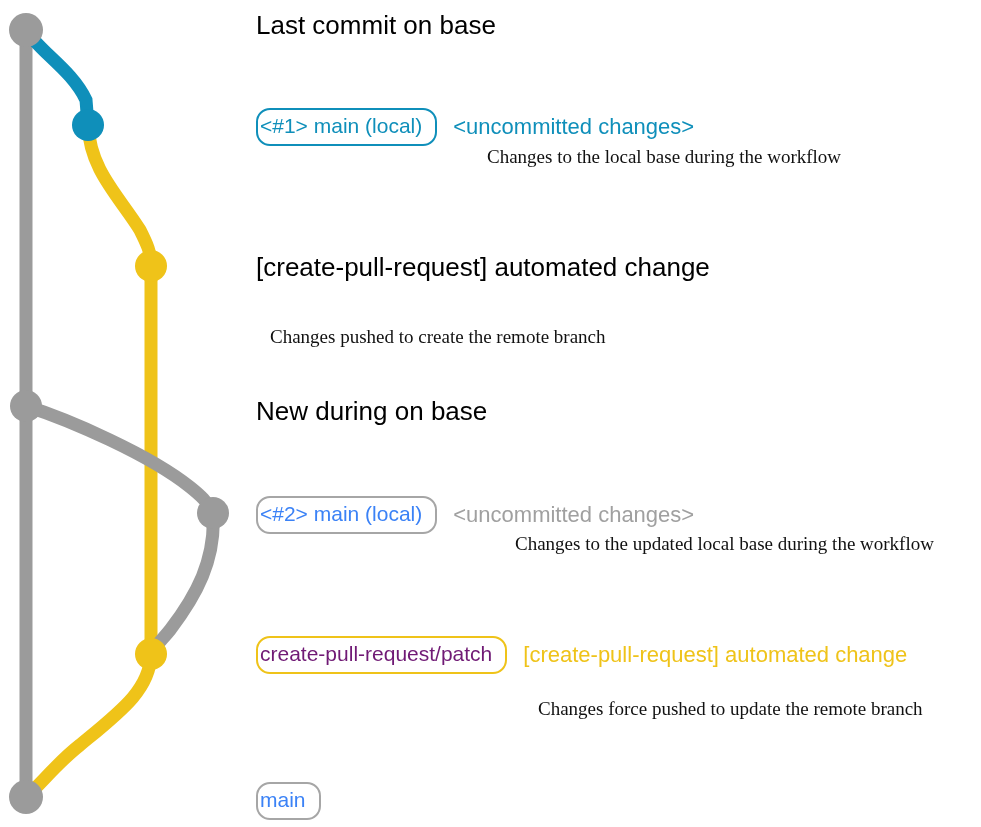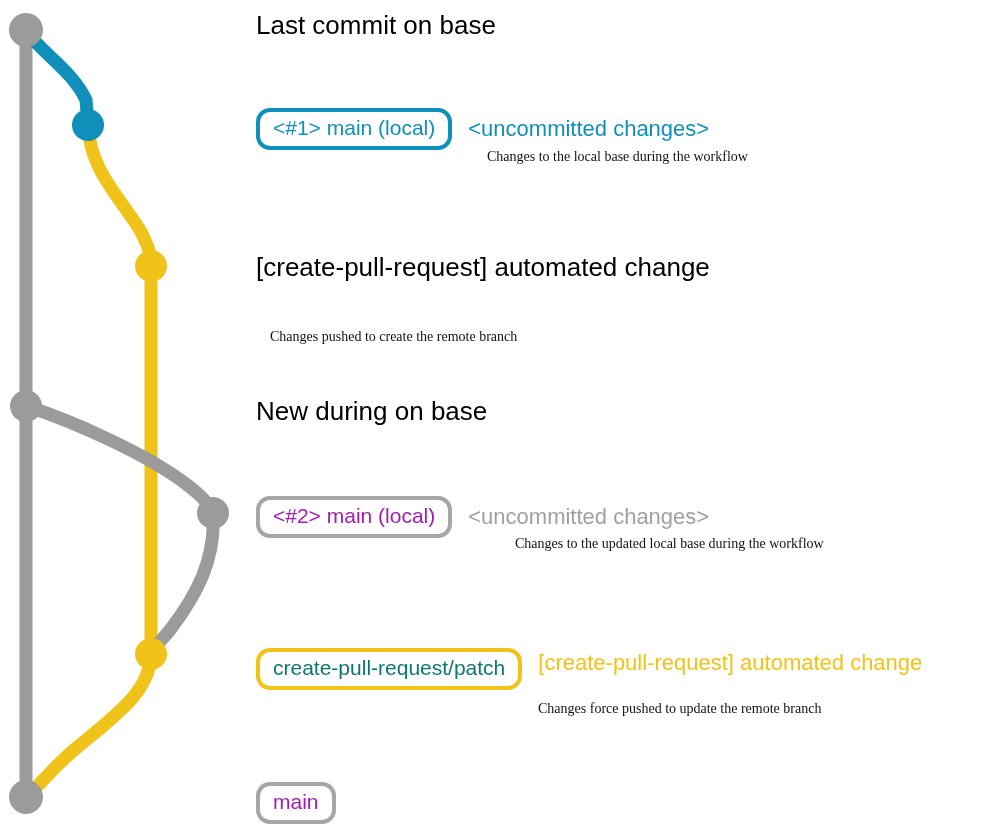--- a/index.html
+++ b/index.html
@@ -33,9 +33,9 @@
 
   .tag-pill {
     display: inline-block;
-    border: 4px solid #701a75;
+    border: 2px solid #701a75;
     border-radius: 14px;
-    padding: 4px 13px 6px 13px;
+    padding: 4px 13px 6px 2px;
     font-size: 21px;
     line-height: 24px;
     color: #999999;

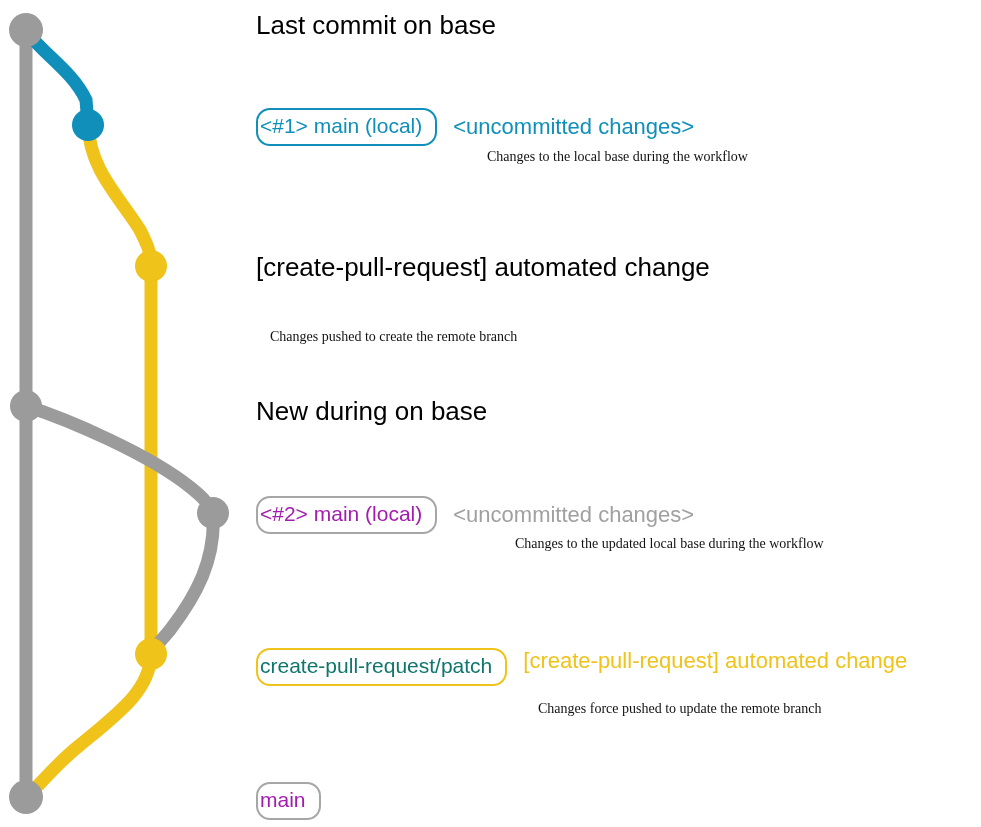--- a/index.html
+++ b/index.html
@@ -64,7 +64,7 @@
   .note {
     position: absolute;
     font-family: "Liberation Serif", serif;
-    font-size: 14px;
+    font-size: 19px;
     line-height: 22px;
     color: #111111;
     white-space: nowrap;

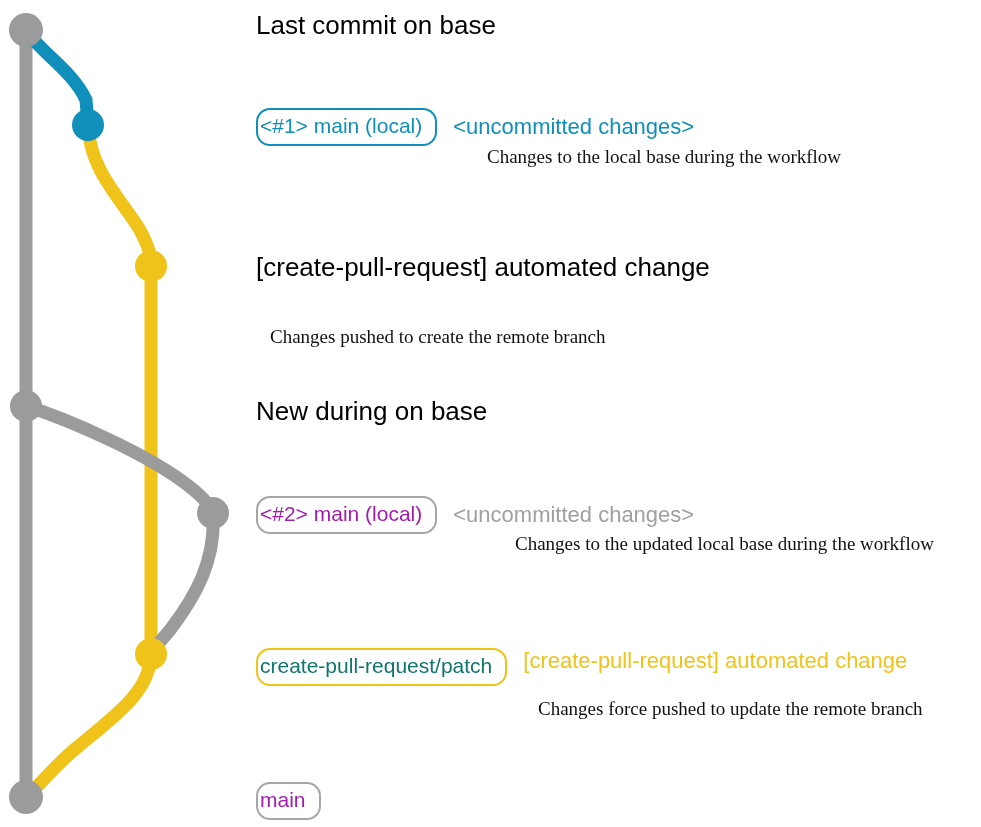--- a/index.html
+++ b/index.html
@@ -44,7 +44,7 @@
   }
   .tag-pill.teal  { border-color: #0f8fba; color: #0f8fba; }
   .tag-pill.amber { border-color: #efc319; color: #0f766e; margin-top: 12px; }
-  .tag-pill.gray  { border-color: #a6a6a6; color: #a21caf; }
+  .tag-pill.gray  { border-color: #a6a6a6; color: #3b82f6; }
 
   .subject {
     font-size: 22px;

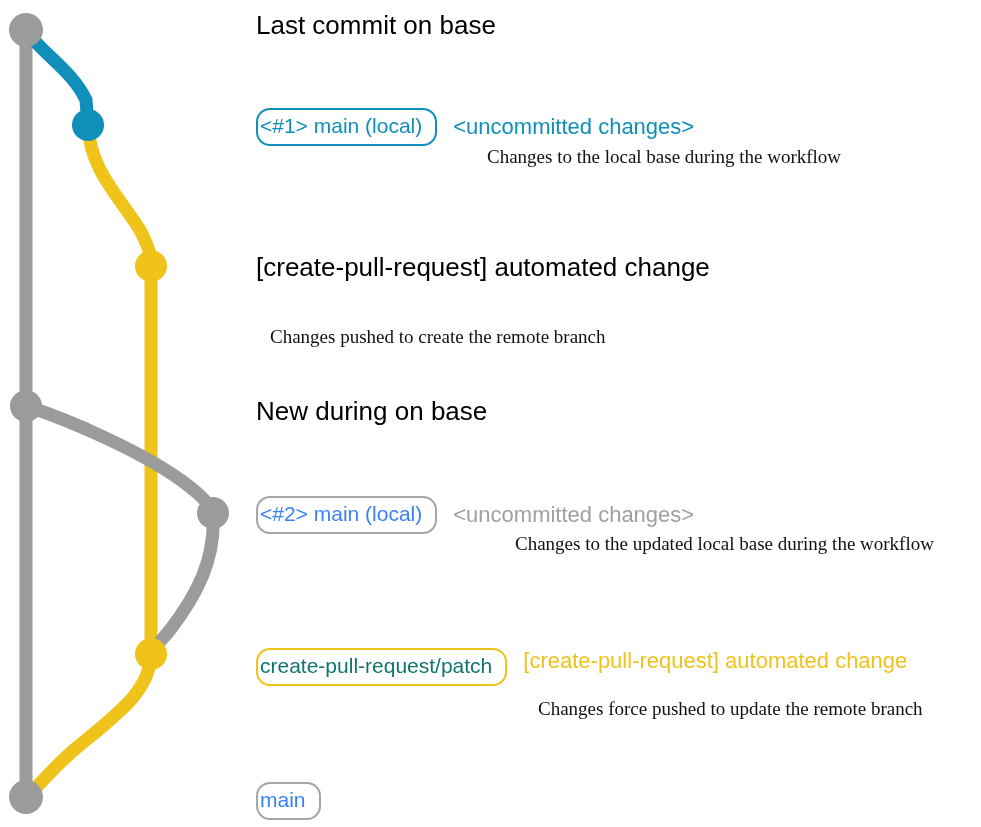--- a/index.html
+++ b/index.html
@@ -43,7 +43,7 @@
     box-sizing: border-box;
   }
   .tag-pill.teal  { border-color: #0f8fba; color: #0f8fba; }
-  .tag-pill.amber { border-color: #efc319; color: #0f766e; margin-top: 12px; }
+  .tag-pill.amber { border-color: #efc319; color: #701a75; }
   .tag-pill.gray  { border-color: #a6a6a6; color: #3b82f6; }
 
   .subject {

